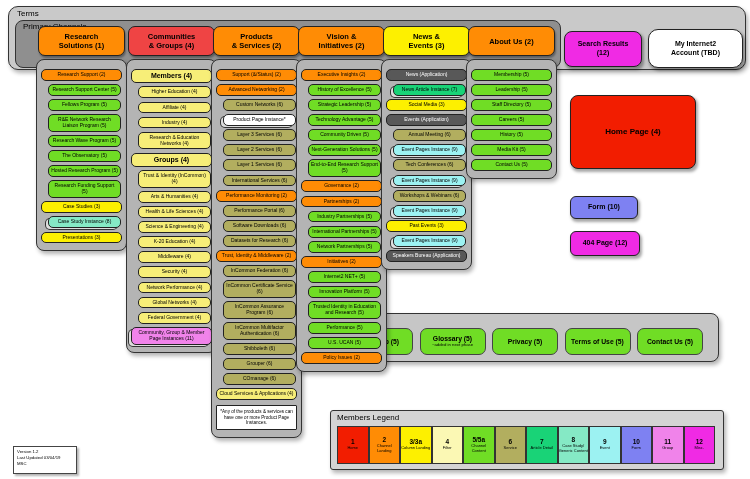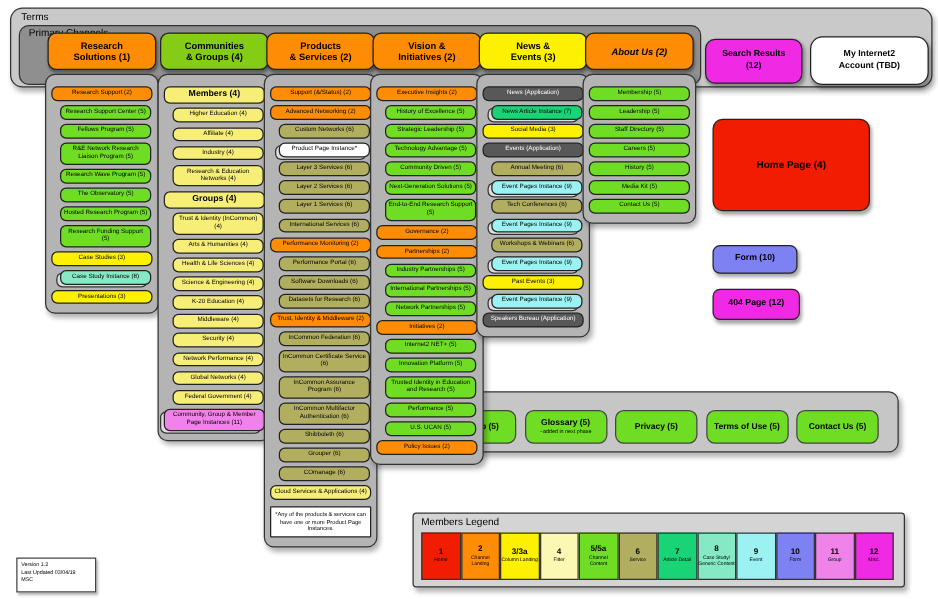--- a/index.html
+++ b/index.html
@@ -168,7 +168,7 @@
       <div class="node i1 stacked" style="background: rgb(133, 233, 197);">Case Study Instance (8)</div>
       <div class="node" style="background: rgb(253, 240, 0);">Presentations (3)</div>
     </div>
-    <div class="colhdr" style="left: 128px; width: 87px; background: #84cc16;">Communities
+    <div class="colhdr" style="left: 128px; width: 87px; background: #ef4444;">Communities
 &amp; Groups (4)</div>
     <div class="col" style="left: 126px; width: 91px;">
       <div class="node big" style="background: rgb(247, 238, 120);">Members (4)</div>

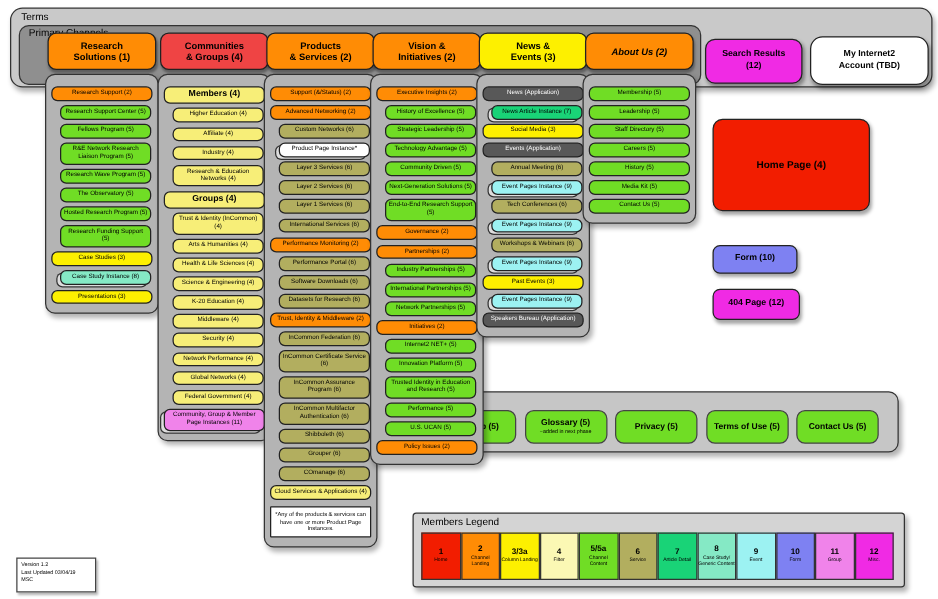--- a/index.html
+++ b/index.html
@@ -255,7 +255,7 @@
       <div class="node i1 stacked" style="background: rgb(156, 242, 242);">Event Pages Instance (9)</div>
       <div class="node appdark" style="background: rgb(88, 88, 88);">Speakers Bureau (Application)</div>
     </div>
-    <div class="colhdr" style="left: 468px; width: 87px; background: rgb(255, 140, 5); font-style: italic;">About Us (2)</div>
+    <div class="colhdr" style="left: 468px; width: 87px; background: rgb(255, 140, 5);">About Us (2)</div>
     <div class="col" style="left: 466px; width: 91px;">
       <div class="node" style="background: rgb(112, 221, 37);">Membership (5)</div>
       <div class="node" style="background: rgb(112, 221, 37);">Leadership (5)</div>

